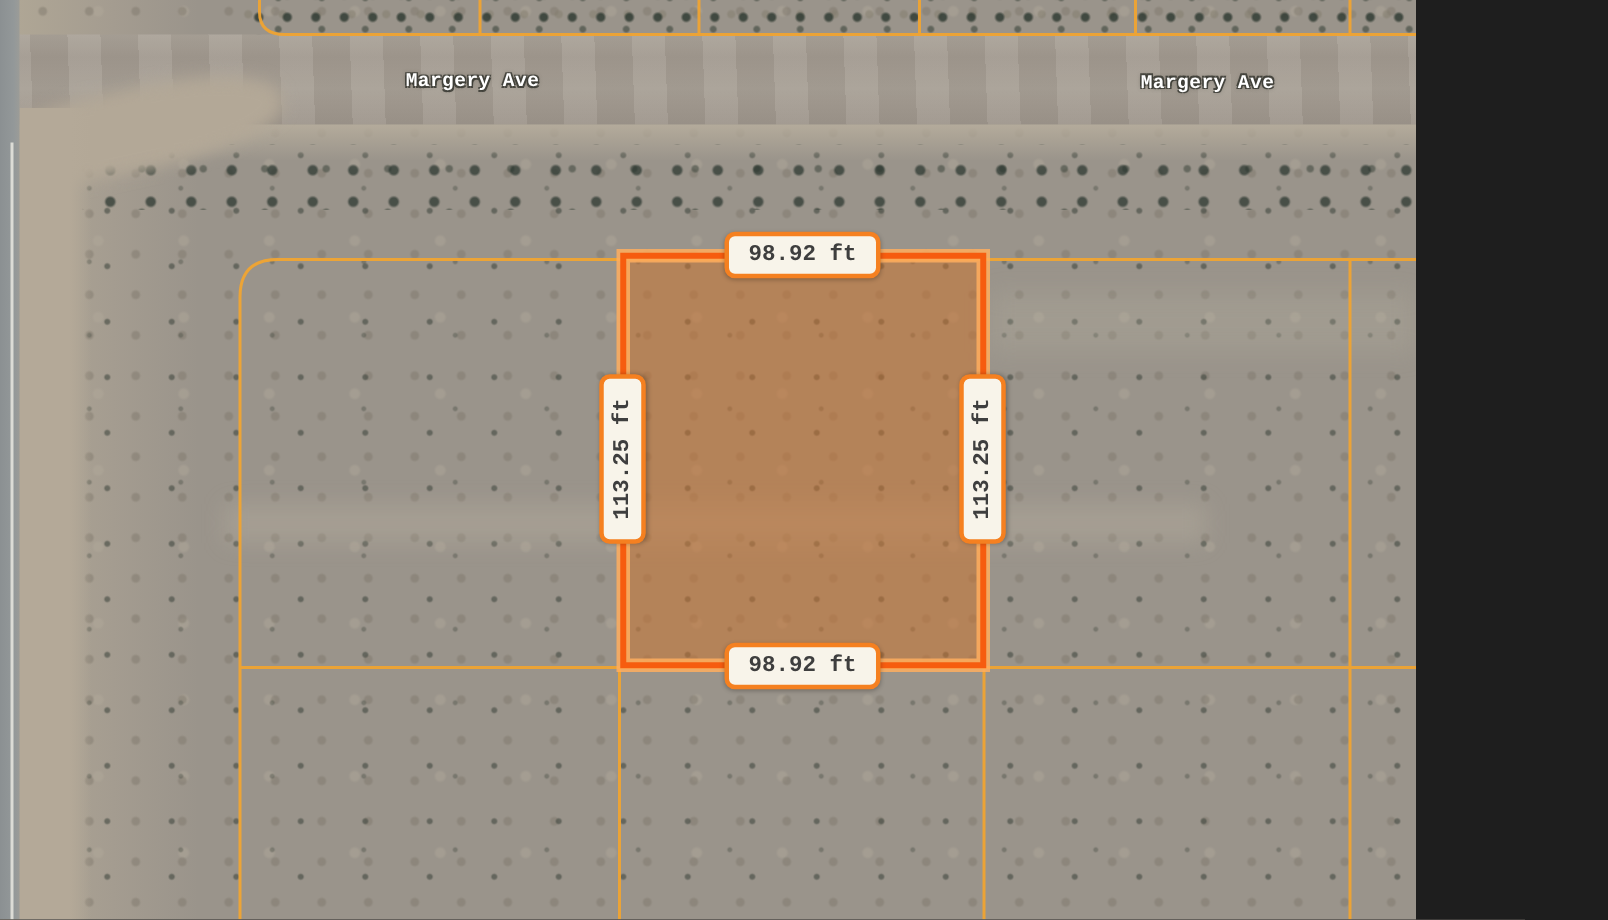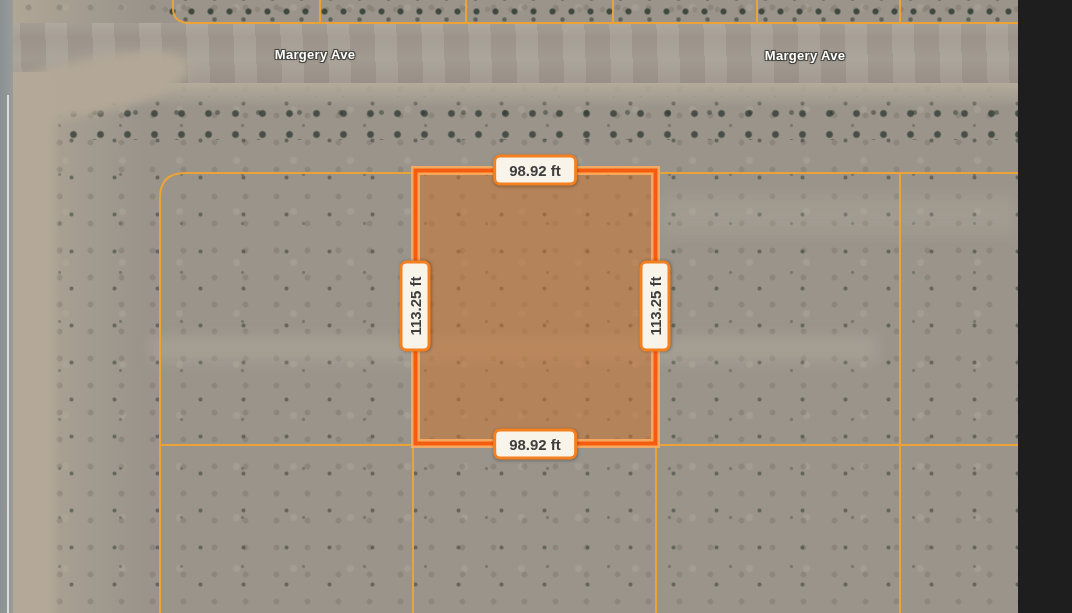--- a/index.html
+++ b/index.html
@@ -6,9 +6,9 @@
   *{box-sizing:border-box;}
   .map{
     position:relative;
-    width:1018px;height:613px;
+    width:944px;height:613px;
     overflow:hidden;
-    font-family:Liberation Sans, sans-serif;
+    font-family:Liberation Mono, monospace;
     background:#9a948b;
   }
   

